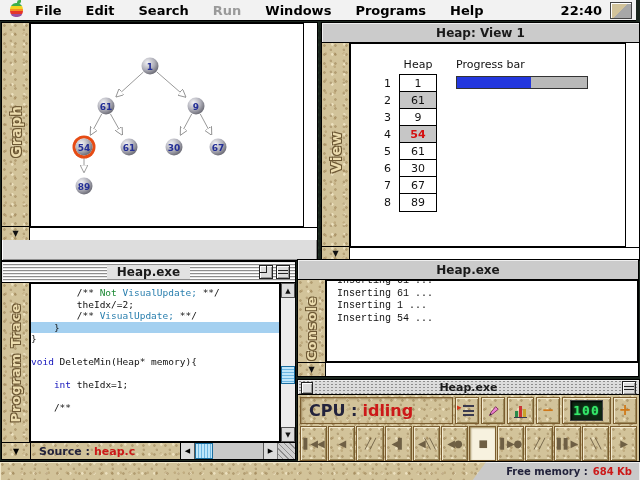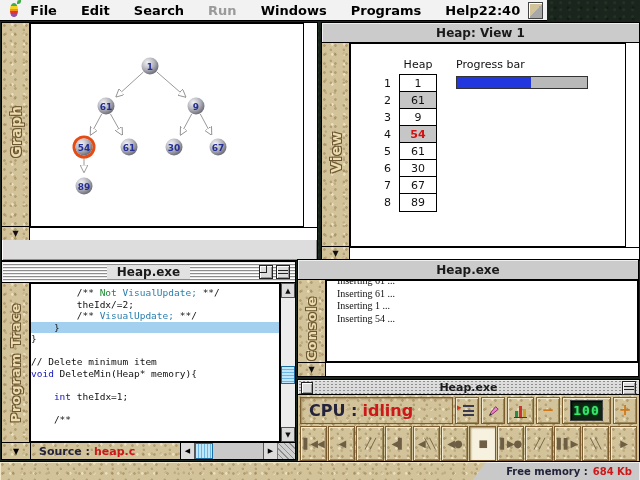--- a/index.html
+++ b/index.html
@@ -43,7 +43,7 @@
   .canvas{background:#fff;border:1px solid #000;position:relative;overflow:hidden;}
   .gutter{background:#fff;}
   
-  #menubar{position:absolute;left:0;top:0;width:547px;height:20px;background:#f2f2f2;
+  #menubar{position:absolute;left:0;top:0;width:636px;height:20px;background:#f2f2f2;
     border-bottom:1px solid #000;display:flex;align-items:center;font-size:13px;font-weight:bold;color:#000;}
   #menu-items{display:flex;gap:24px;margin-left:12px;}
   .menu-item.disabled{color:#9a9a9a;}

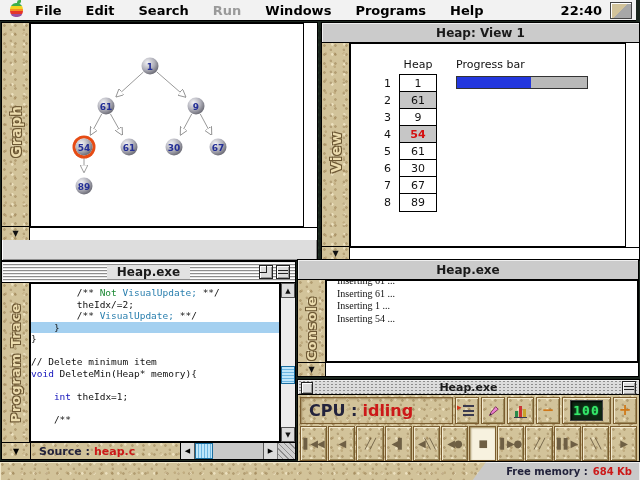--- a/index.html
+++ b/index.html
@@ -103,7 +103,7 @@
   #console-window{left:297px;top:259px;width:340px;height:116px;}
   #console-window .win-body{grid-template-columns:28px 1fr;grid-template-rows:1fr 14px;}
   #console-content{background:#fff;border:1px solid #000;overflow:hidden;padding-left:10px;}
-  .con-line{font-family:Liberation Serif, serif;font-size:10px;line-height:12.5px;color:#111;white-space:pre;}
+  .con-line{font-family:Liberation Mono, monospace;font-size:10px;line-height:12.5px;color:#111;white-space:pre;}
   .con-line:first-child{margin-top:-6px;}
   #console-bottom{background:#fff;border-top:1px solid #000;}
   

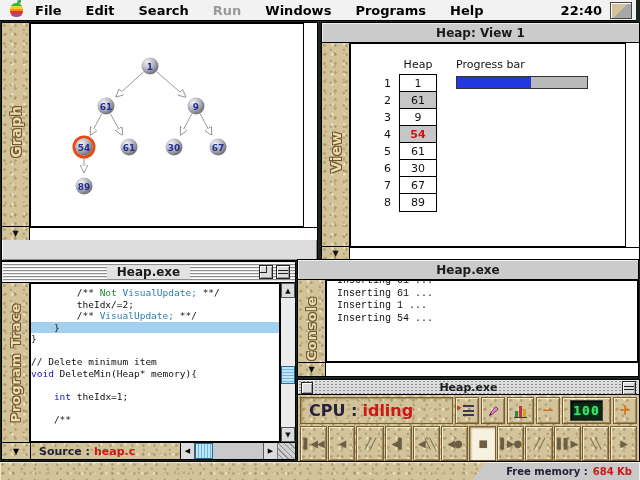--- a/index.html
+++ b/index.html
@@ -275,7 +275,6 @@
           <div class="code-line hl"><span>    }</span></div>
           <div class="code-line"><span>}</span></div>
           <div class="code-line"></div>
-          <div class="code-line"><span>// Delete minimum item</span></div>
           <div class="code-line"><span class="c-k">void</span><span> DeleteMin(Heap* memory){</span></div>
           <div class="code-line"></div>
           <div class="code-line"><span>    </span><span class="c-k">int</span><span> theIdx=1;</span></div>

